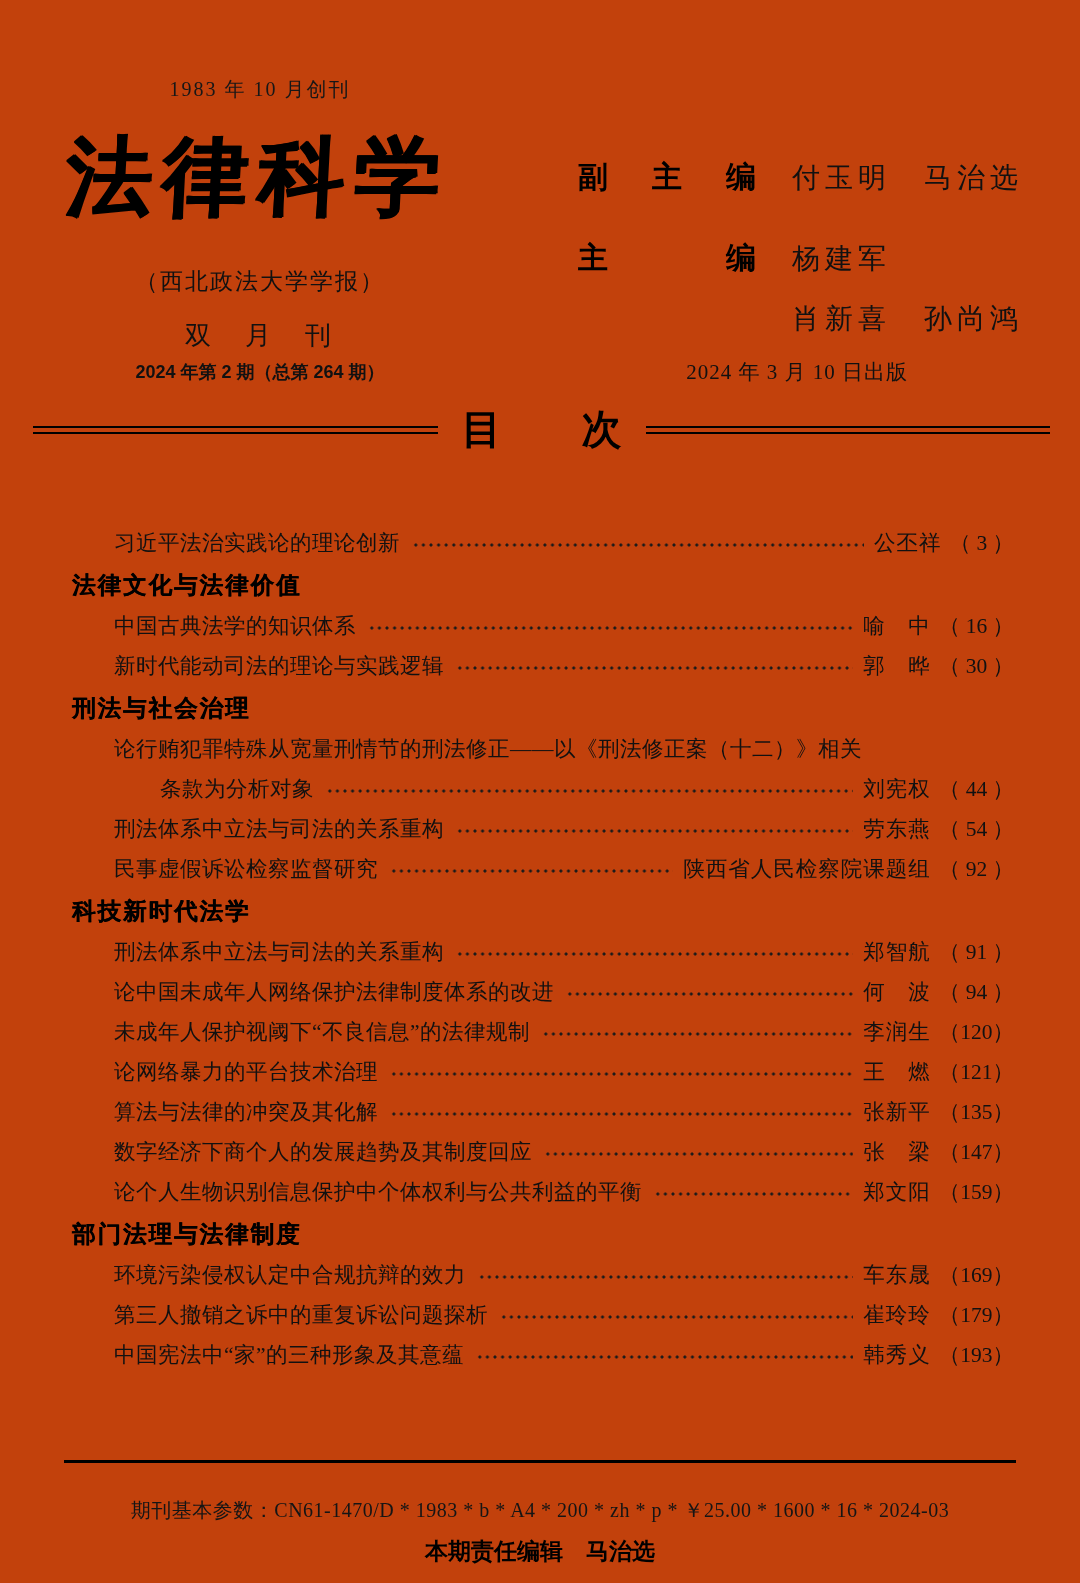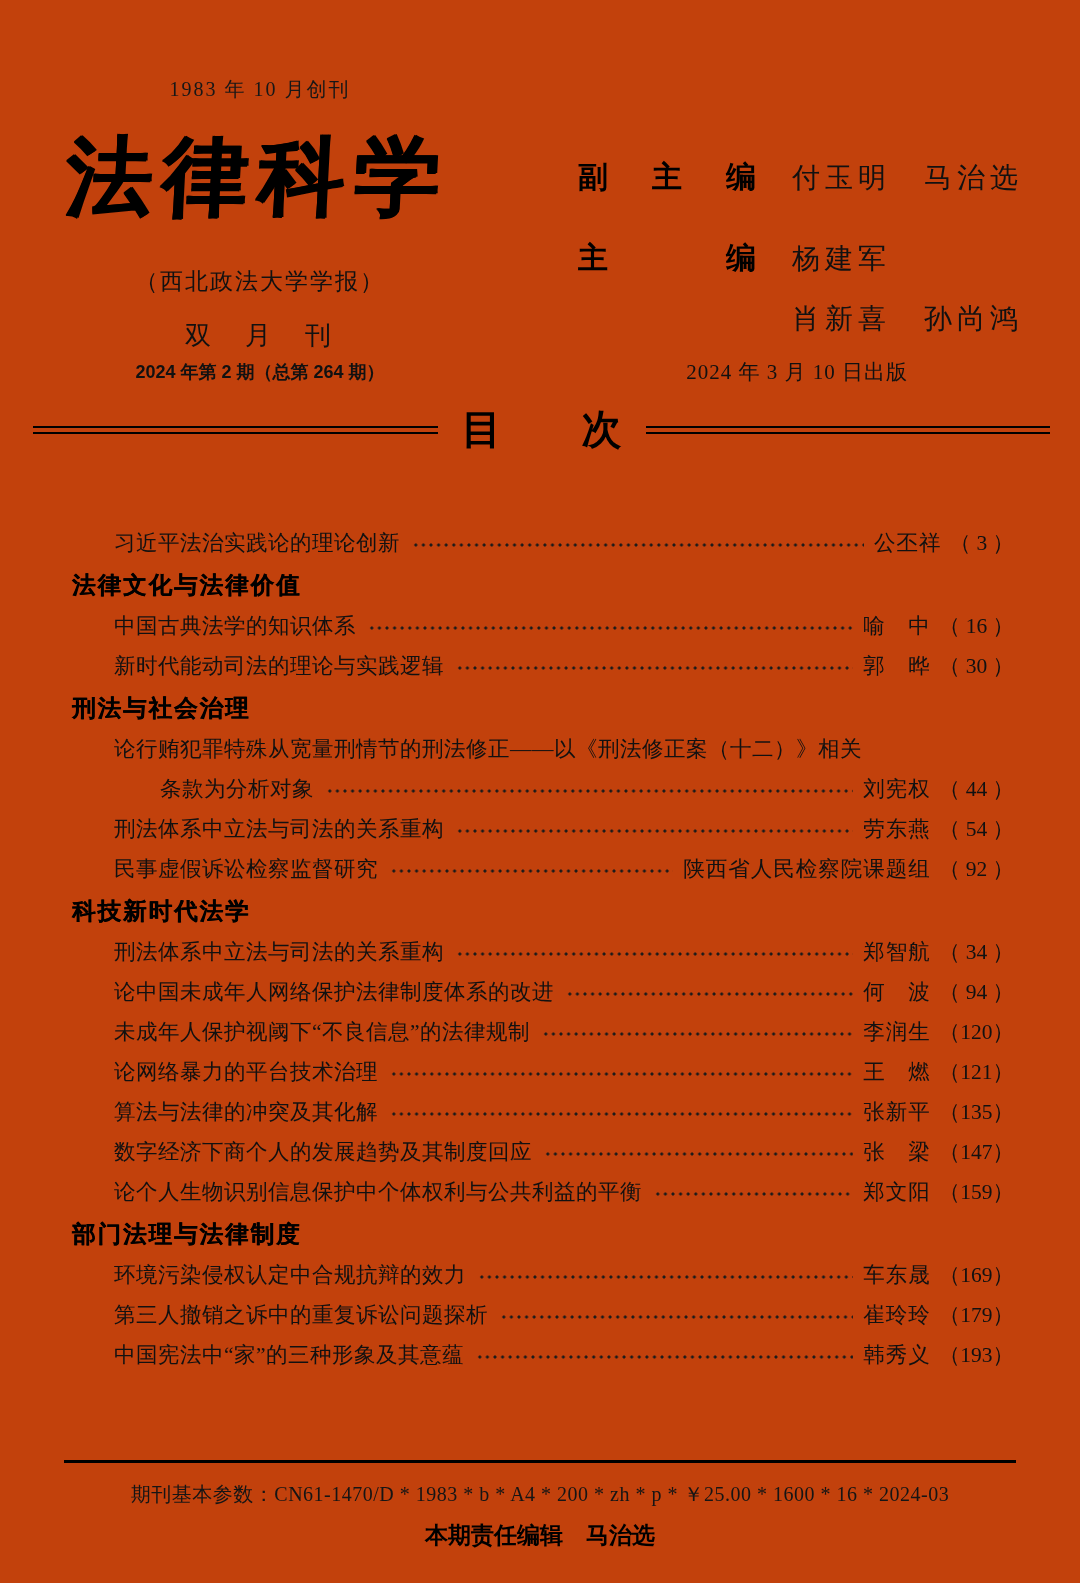--- a/index.html
+++ b/index.html
@@ -196,7 +196,7 @@
           <span class="title">刑法体系中立法与司法的关系重构</span>
           <span class="leader"></span>
           <span class="author">郑智航</span>
-          <span class="pageno">（ 34 ）</span>
+          <span class="pageno">（ 91 ）</span>
         </div>
         <div class="toc-line">
           <span class="title">论中国未成年人网络保护法律制度体系的改进</span>

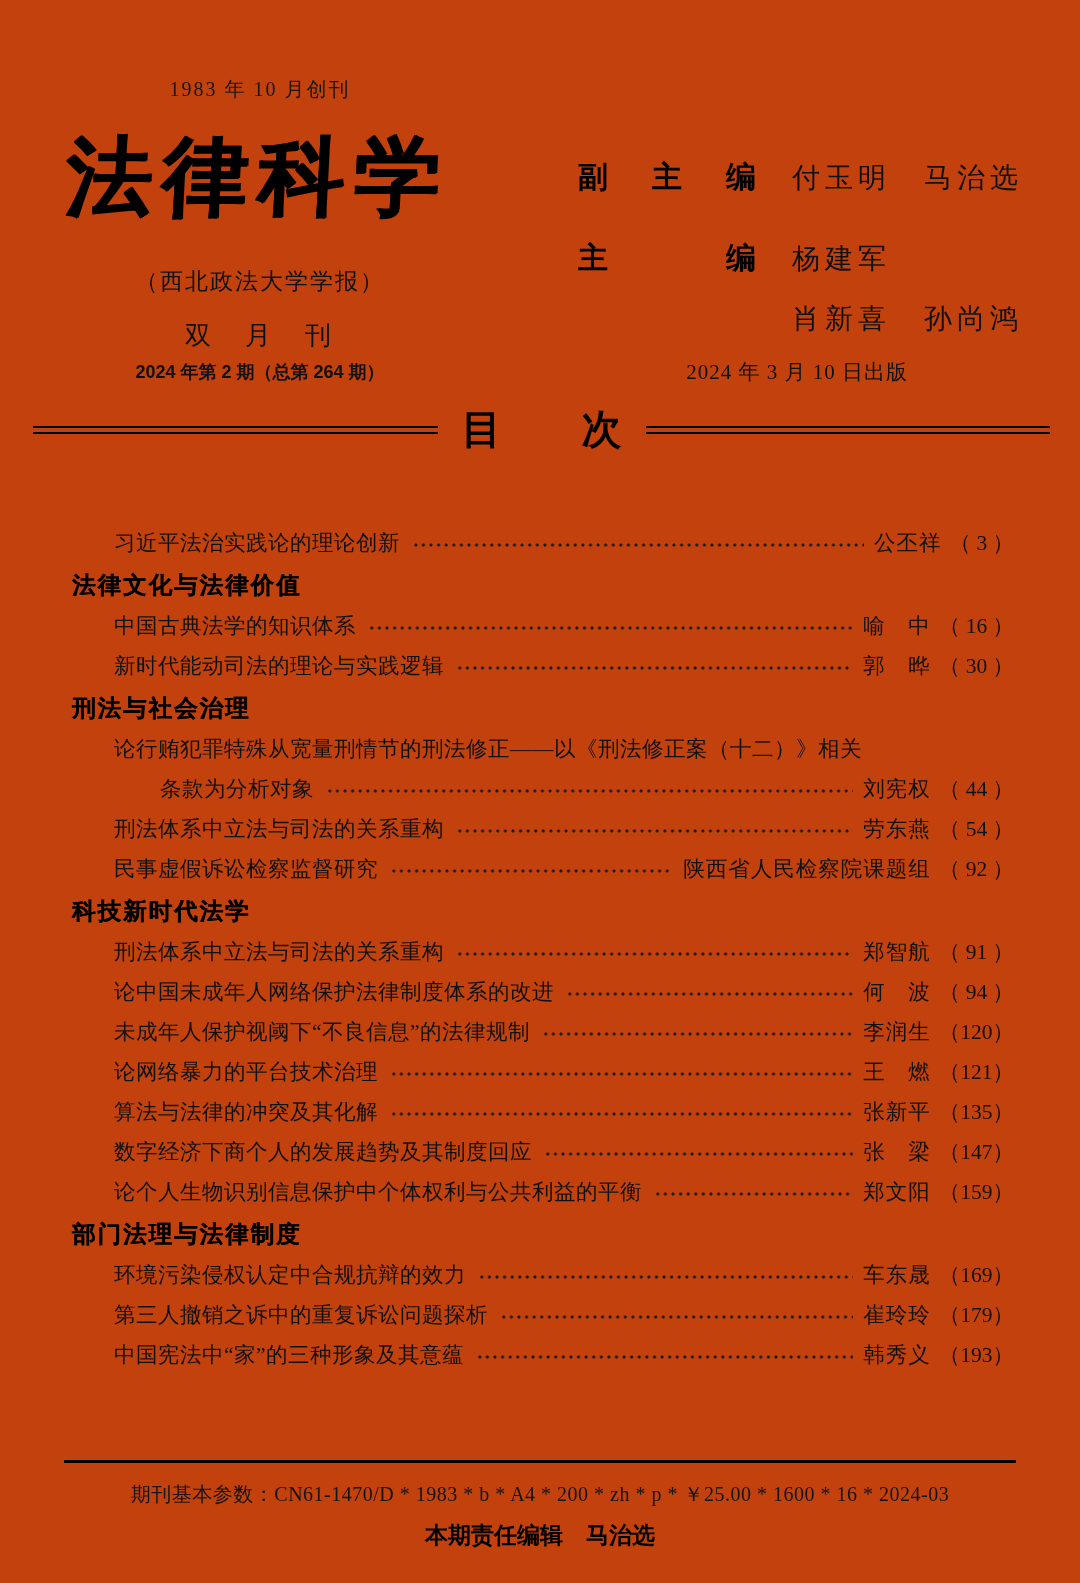--- a/index.html
+++ b/index.html
@@ -101,7 +101,7 @@
   .footer { position: absolute; left: 0; right: 0; top: 1460px; }
   .footer-rule { margin: 0 64px; border-top: 3.5px solid #000; }
   .params {
-    margin-top: 18px; text-align: center; font-size: 20px; color: #151515;
+    margin-top: 34px; text-align: center; font-size: 20px; color: #151515;
     letter-spacing: 0.5px;
   }
   .resp-editor {

